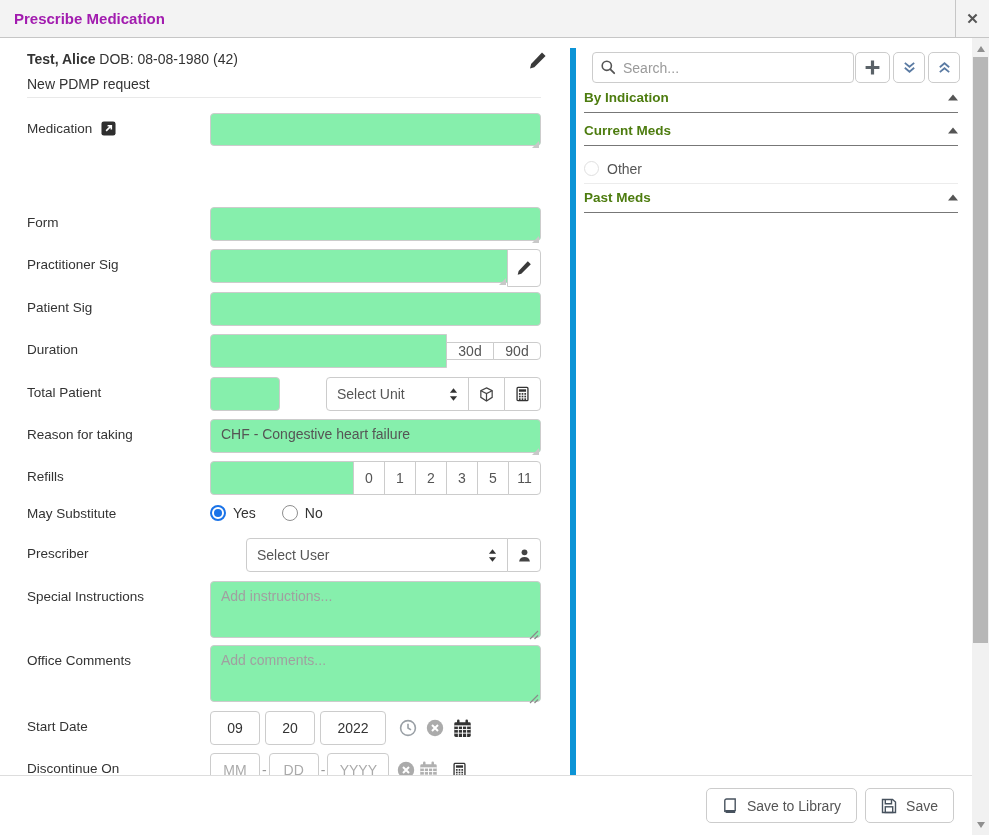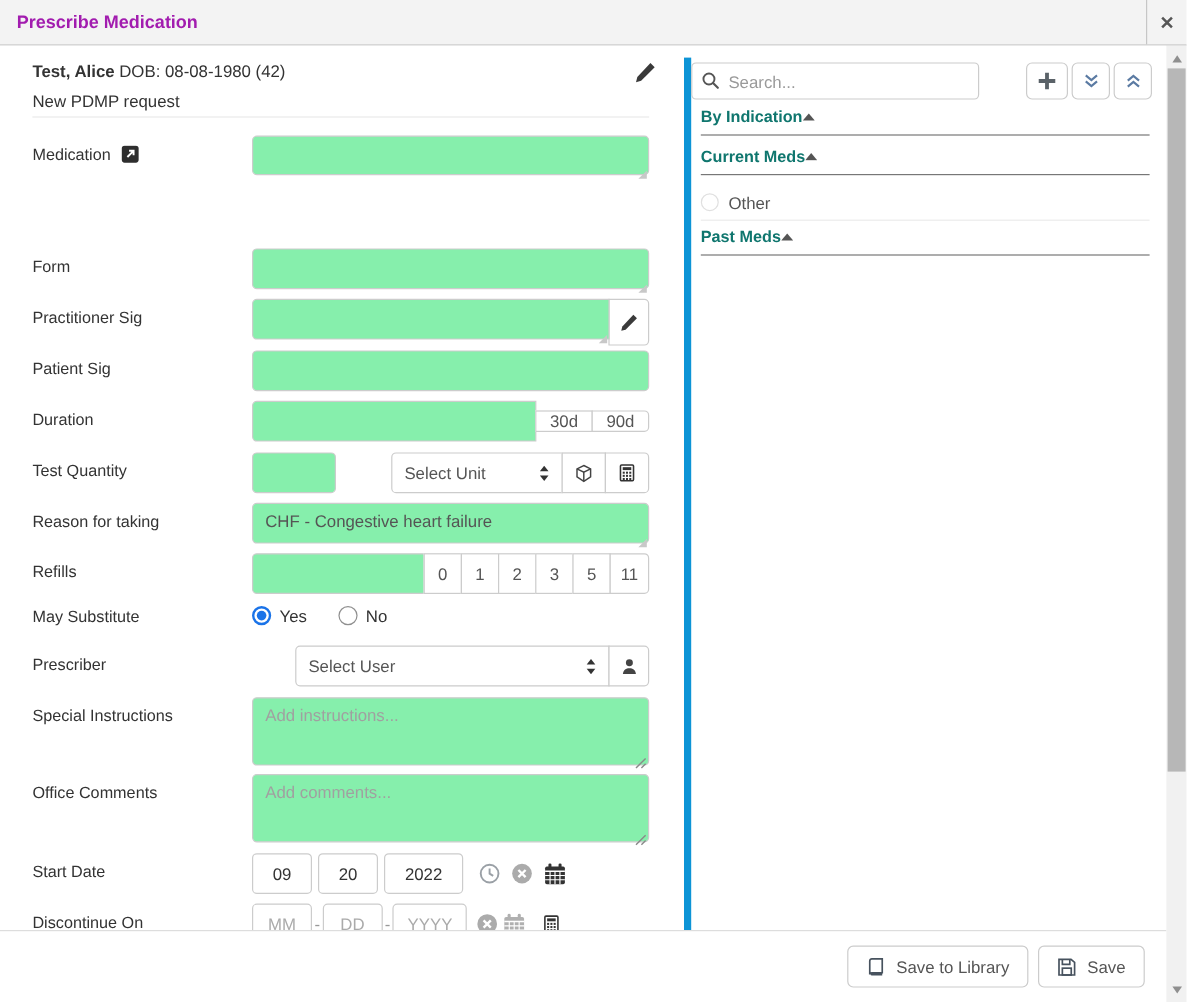--- a/index.html
+++ b/index.html
@@ -70,7 +70,7 @@
   
   .blue-bar { position:absolute; left:570px; top:10px; width:6px; height:727px; background:#0d94d6; }
   .right-panel { position:absolute; left:576px; top:0; width:389px; height:737px; }
-  .search-wrap { position:absolute; left:0; top:14px; width:240px; height:31px; }
+  .search-wrap { position:absolute; left:16px; top:14px; width:262px; height:31px; }
   .search-input { width:100%; height:31px; border:1px solid #ccc; border-radius:4px;
                   padding:0 10px 0 30px; font-size:14px; color:#555; outline:none;
                   font-family:"Liberation Sans", sans-serif; }

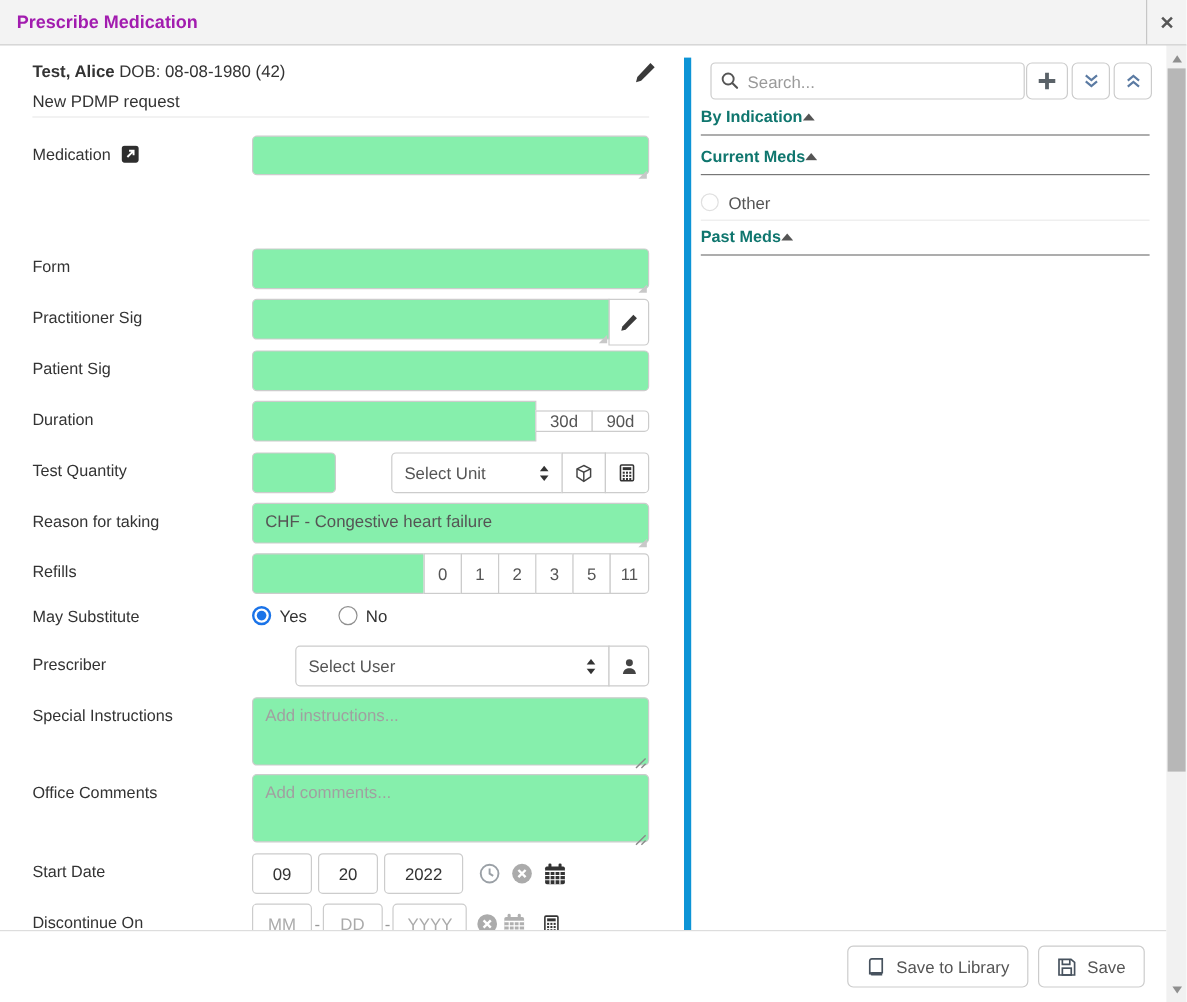--- a/index.html
+++ b/index.html
@@ -79,8 +79,8 @@
   .panel-btn { position:absolute; top:14px; height:31px; background:#fff; border:1px solid #ccc;
                border-radius:5px; display:flex; align-items:center; justify-content:center; cursor:pointer; }
   .sec-head { position:absolute; left:8px; width:374px; border-bottom:1px solid #777;
-              font-size:13.5px; font-weight:bold; color:#0f766e; padding-bottom:7px;
-              display:flex; align-items:center; cursor:pointer; }
+              font-size:13.5px; font-weight:bold; color:#4d7c0f; padding-bottom:7px;
+              display:flex; justify-content:space-between; align-items:center; cursor:pointer; }
   .sec-item { position:absolute; left:8px; width:374px; height:30px; border-bottom:1px solid #ececec;
               display:flex; align-items:center; gap:8px; font-size:14px; color:#555;text-align:right; }
   .radio-ghost { width:15px; height:15px; border-radius:50%; border:1px solid #e0e0e0; background:#fff; flex:none; cursor:pointer; }

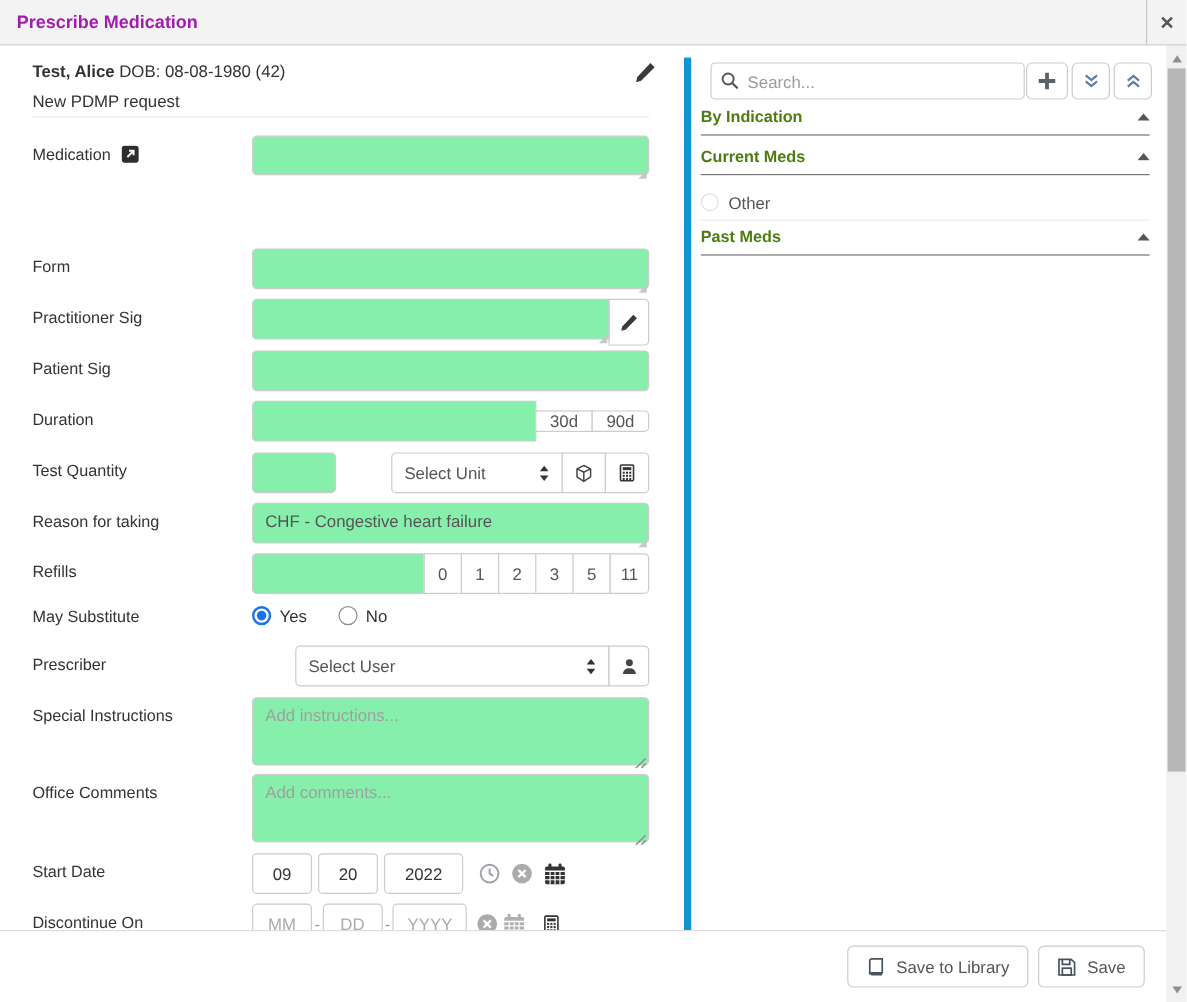--- a/index.html
+++ b/index.html
@@ -178,7 +178,7 @@
       <div class="addon last" style="width:48px;">90d</div>
     </div>
 
-    <div class="label" style="top:347px;">Test Quantity</div>
+    <div class="label" style="top:347px;">Total Patient</div>
     <div class="ctrl" style="top:339px;">
       <input class="inp" style="width: 70px; display: inline-block; vertical-align: top;">
       <div class="group" style="position:absolute;left:80px;top:0;width:251px;">

